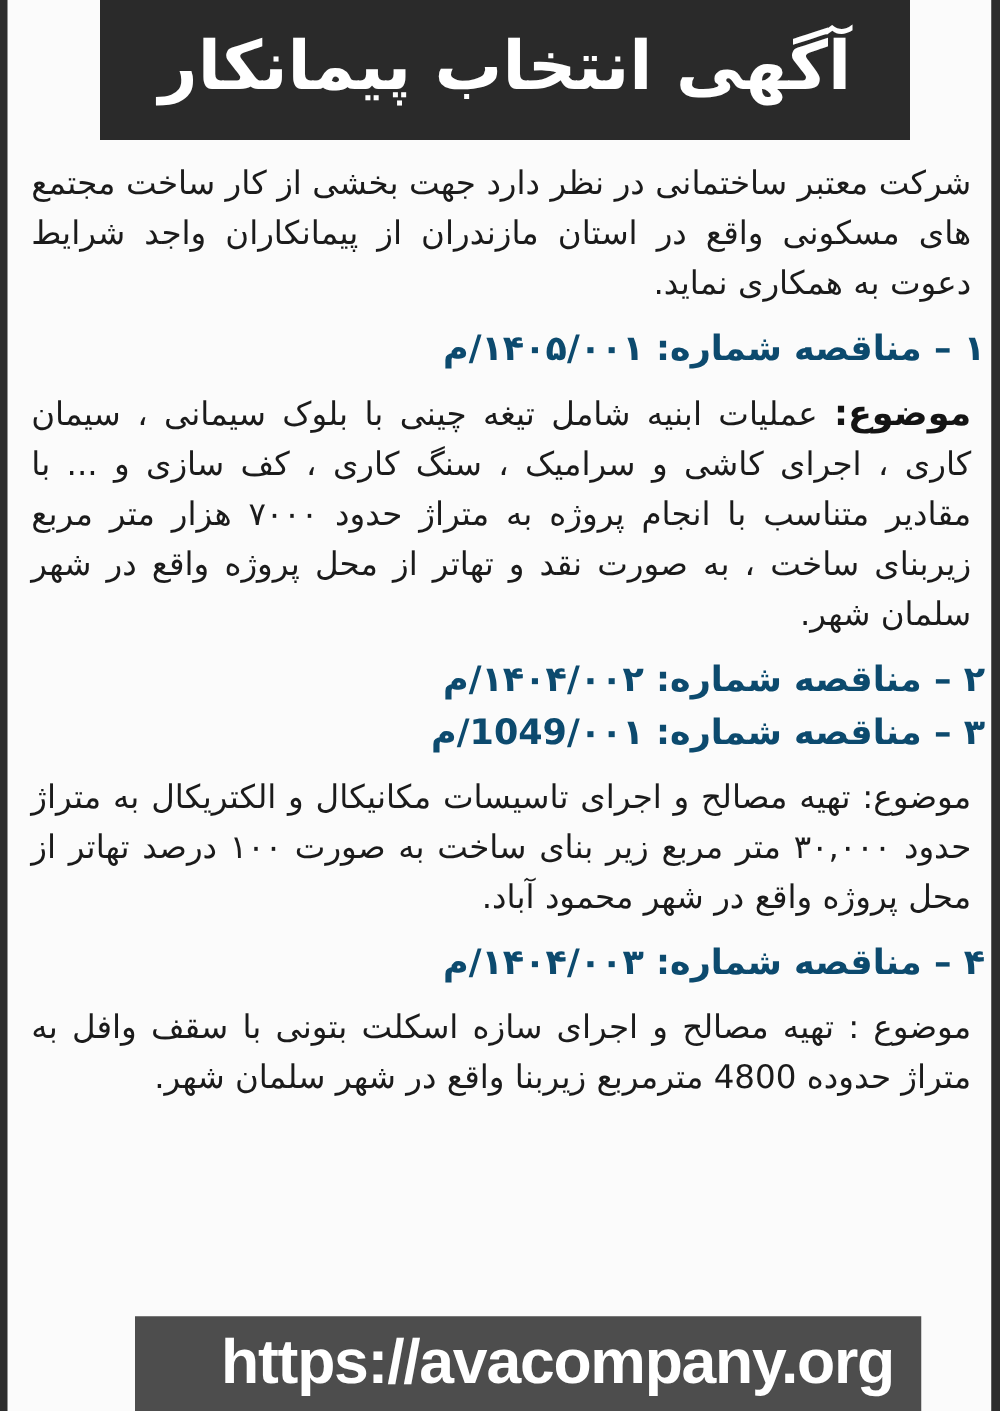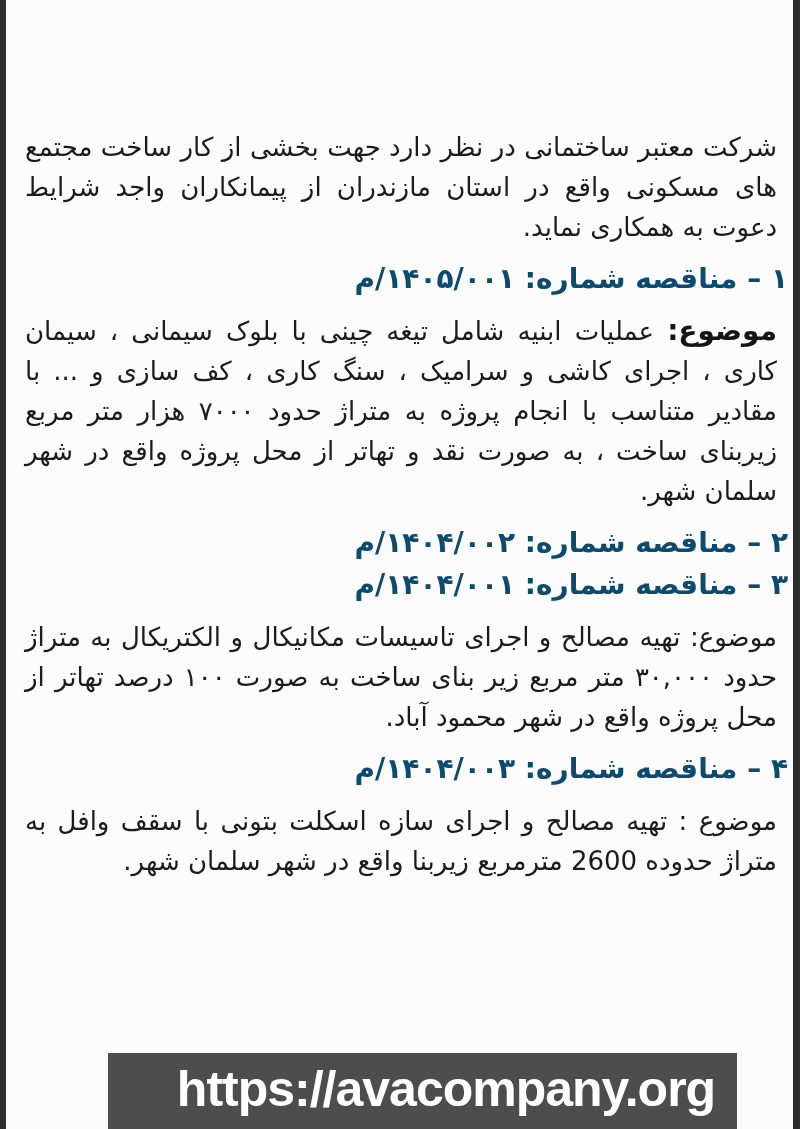--- a/index.html
+++ b/index.html
@@ -77,6 +77,9 @@
   <div class="border-l"></div>
   <div class="border-r"></div>
 
+  <header class="masthead">
+    <h1>آگهی انتخاب پیمانکار</h1>
+  </header>
 
   <main class="content">
 

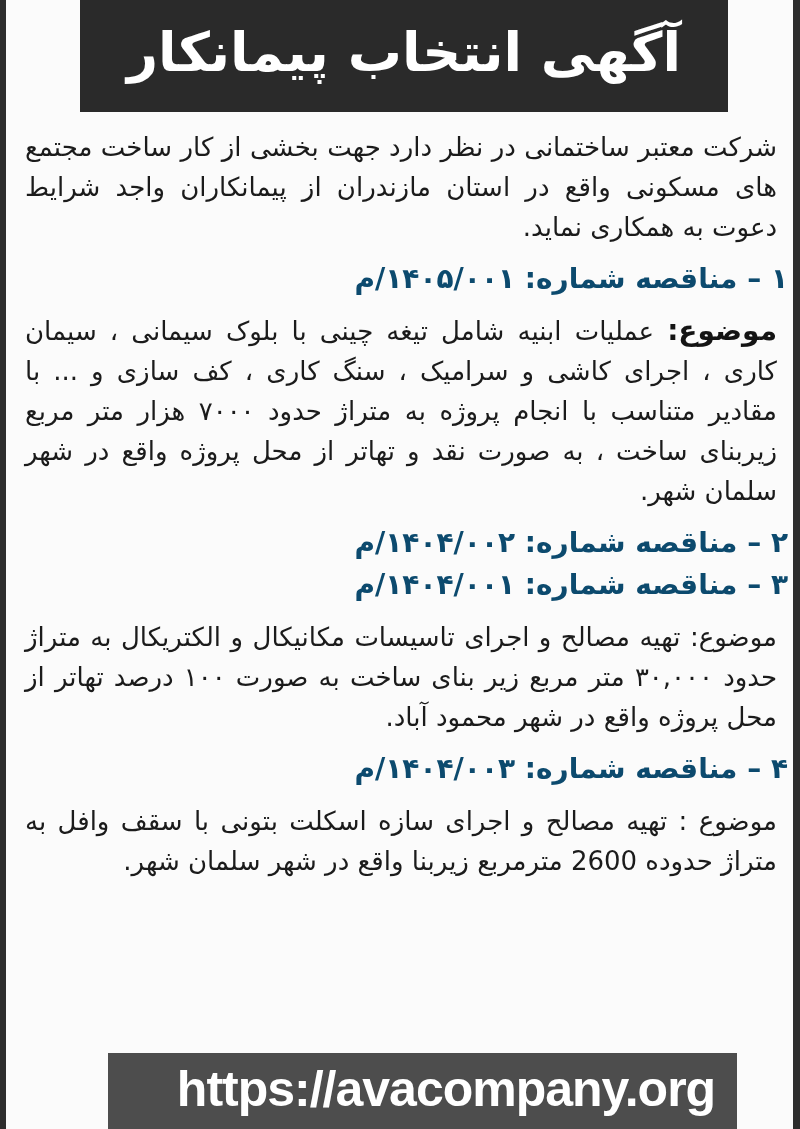--- a/index.html
+++ b/index.html
@@ -95,7 +95,7 @@
     </section>
 
     <section>
-      <h2 class="tender-heading">۳ – مناقصه شماره: ۱۴۰۴/۰۰۱/م</h2>
+      <h2 class="tender-heading">۳ – مناقصه شماره: 1049/۰۰۱/م</h2>
       <p><span>موضوع:</span> <span>تهیه مصالح و اجرای تاسیسات مکانیکال و الکتریکال به متراژ حدود ۳۰,۰۰۰ متر مربع زیر بنای ساخت به صورت ۱۰۰ درصد تهاتر از محل پروژه واقع در شهر محمود آباد.</span></p>
     </section>
 

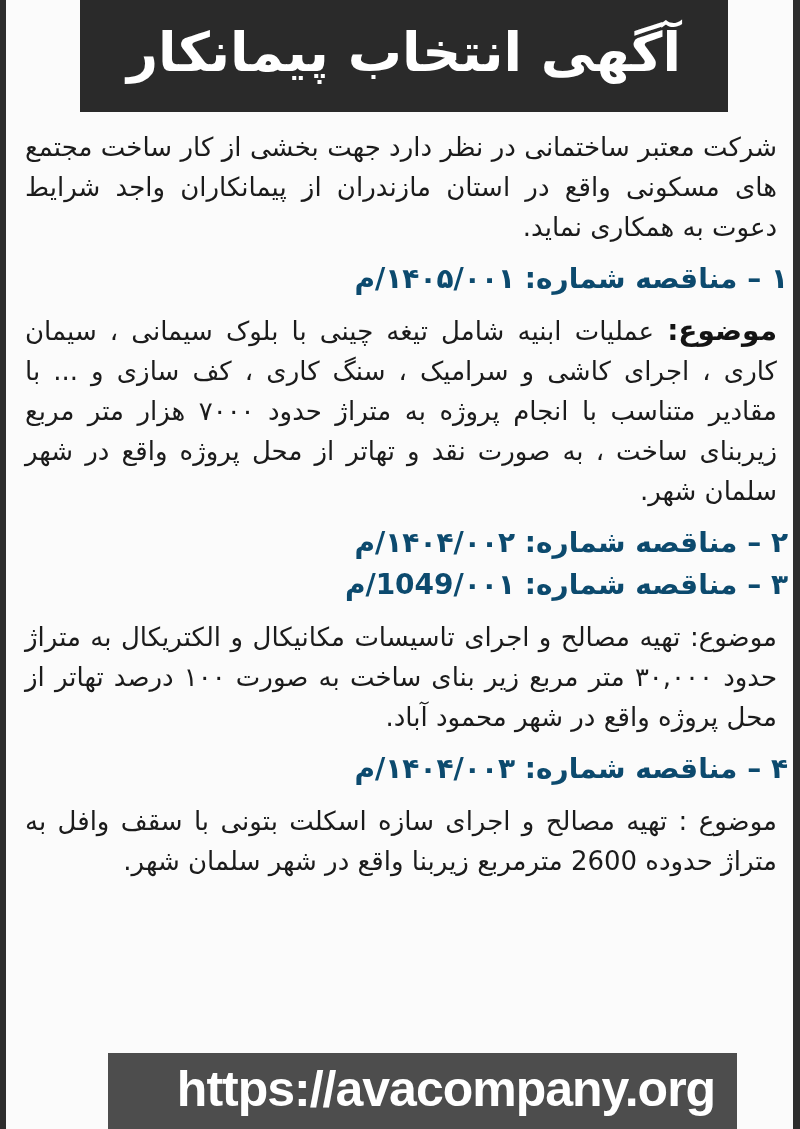--- a/index.html
+++ b/index.html
@@ -101,7 +101,7 @@
 
     <section>
       <h2 class="tender-heading">۴ – مناقصه شماره: ۱۴۰۴/۰۰۳/م</h2>
-      <p><span>موضوع :</span> <span>تهیه مصالح و اجرای سازه اسکلت بتونی با سقف وافل به متراژ حدوده 2600 مترمربع زیربنا واقع در شهر سلمان شهر.</span></p>
+      <p><span>موضوع :</span> <span>تهیه مصالح و اجرای سازه اسکلت بتونی با سقف وافل به متراژ حدوده 4800 مترمربع زیربنا واقع در شهر سلمان شهر.</span></p>
     </section>
 
   </main>

